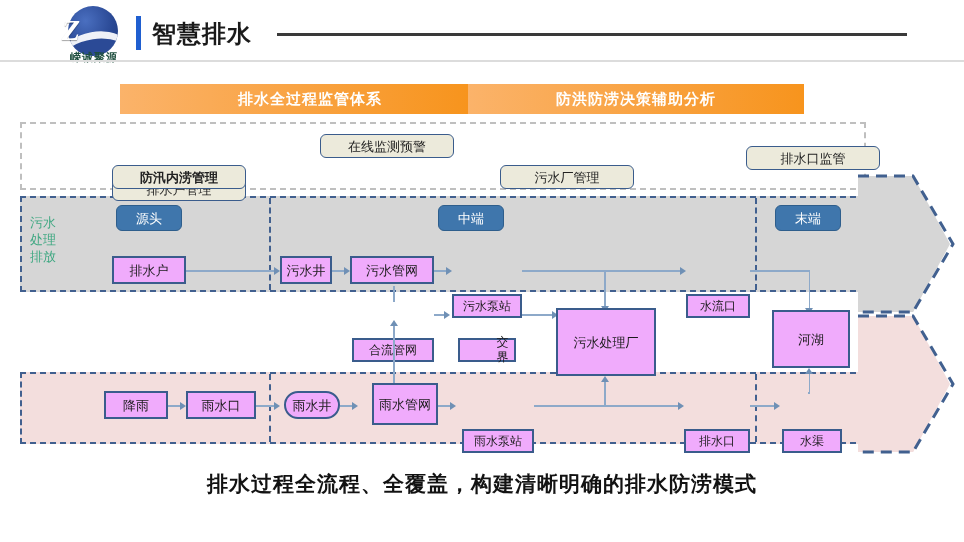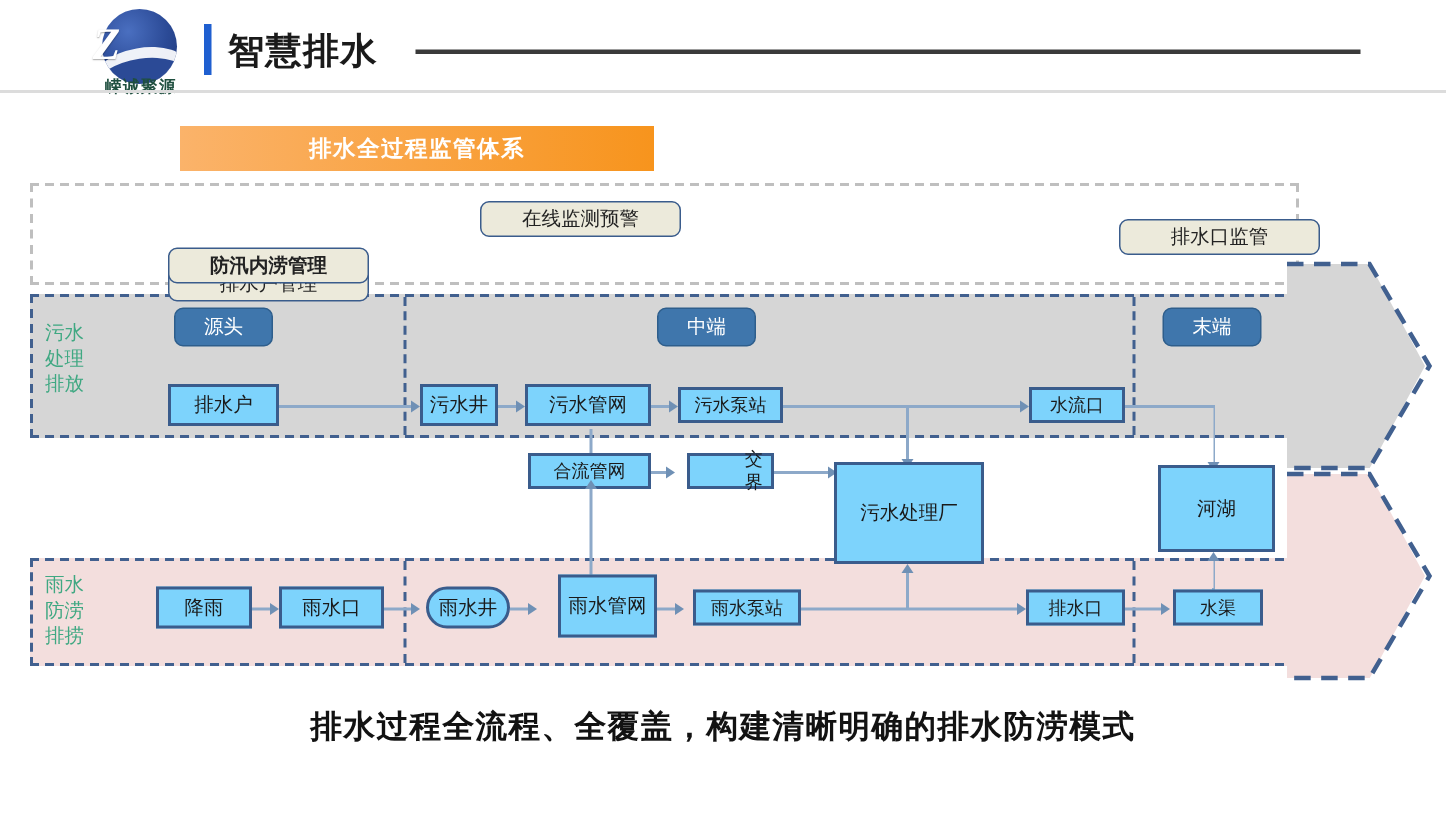--- a/index.html
+++ b/index.html
@@ -62,7 +62,7 @@
     background:linear-gradient(to right,#fbb36a 0%,#f7941d 100%);
     font-family:"DejaVu Sans",sans-serif;
   }
-  #banner-1{left:120px;top:84px;width:316px;}
+  #banner-1{left:120px;top:84px;width:316px;padding-left:32px;}
   #banner-2{left:468px;top:84px;width:336px;}
 
   

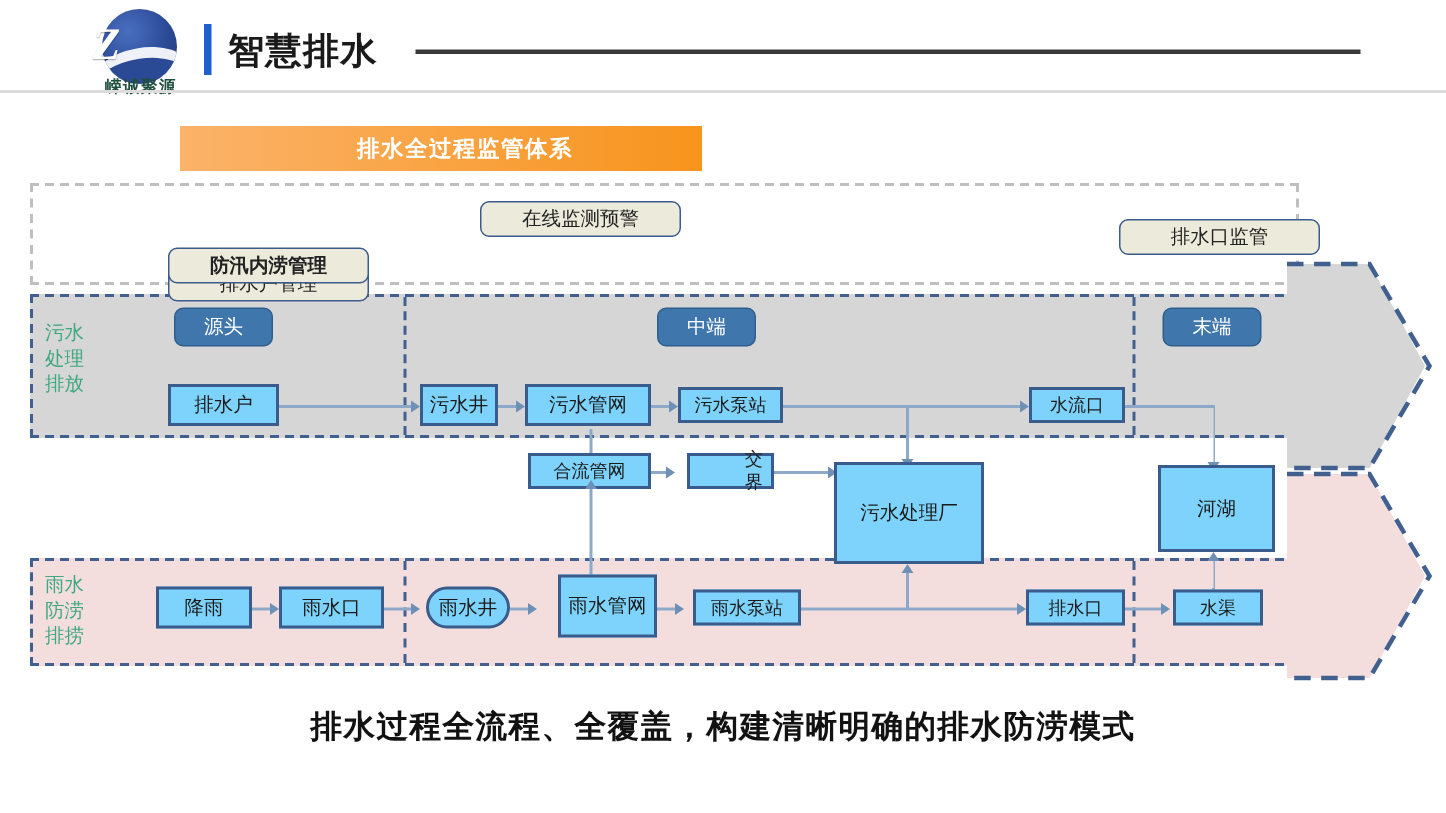--- a/index.html
+++ b/index.html
@@ -164,6 +164,7 @@
   </div>
 
   <div class="banner" id="banner-1">排水全过程监管体系</div>
+  <div class="banner" id="banner-2">防洪防涝决策辅助分析</div>
 
   <div class="band" id="band-top"></div>
   <div class="band" id="band-sewage"></div>

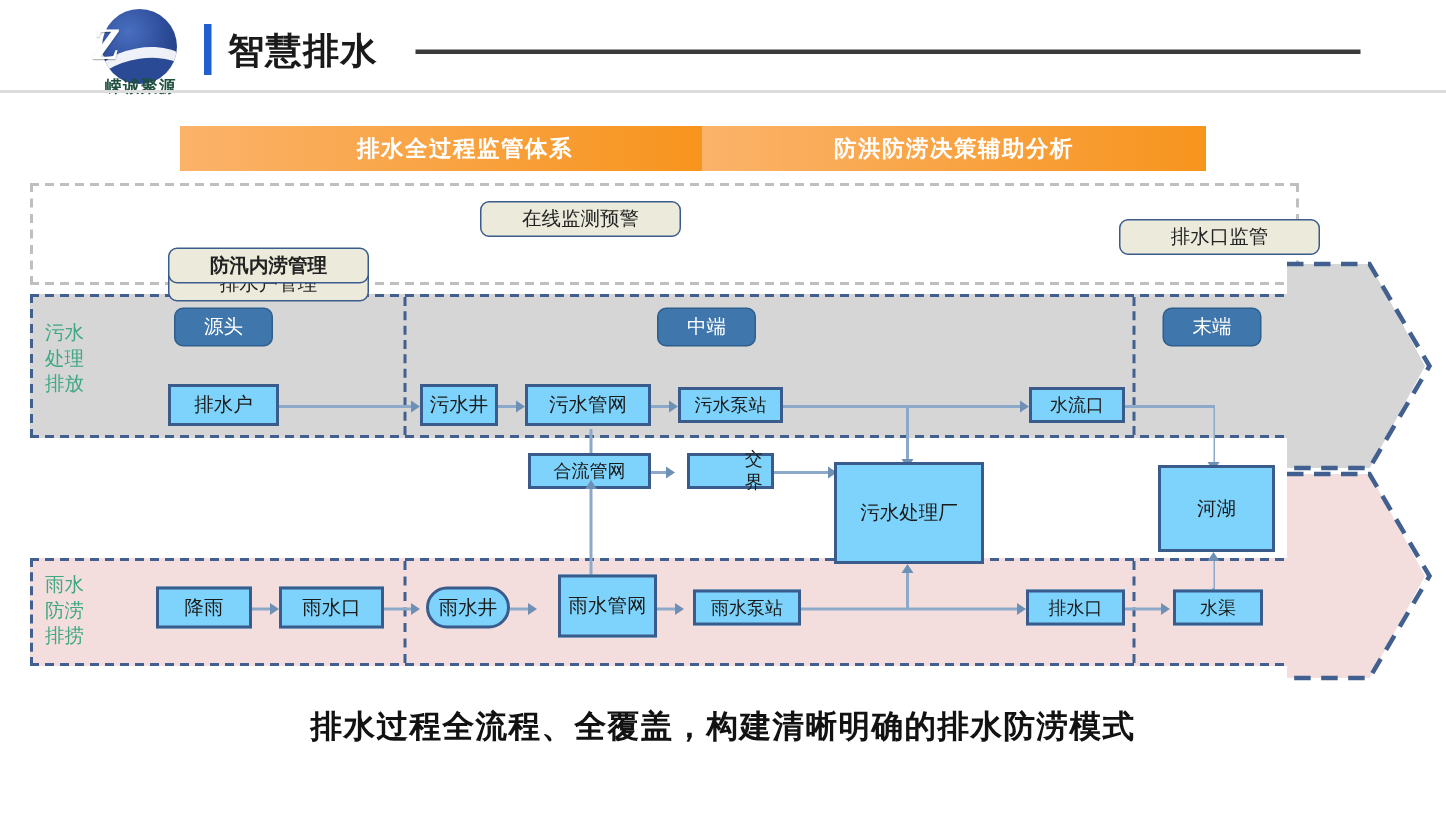--- a/index.html
+++ b/index.html
@@ -197,6 +197,7 @@
   <div class="feat" style="left:112px;top:134px;width:134px;margin-top:43px;">排水户管理</div>
   <div class="feat" style="left:112px;top:165px;width:134px;font-weight:bold;">防汛内涝管理</div>
   <div class="feat" style="left:320px;top:134px;width:134px;">在线监测预警</div>
+  <div class="feat" style="left:500px;top:165px;width:134px;">污水厂管理</div>
   <div class="feat" style="left:746px;top:146px;width:134px;">排水口监管</div>
 
   <div class="chip" style="left:116px;top:205px;width:66px;">源头</div>

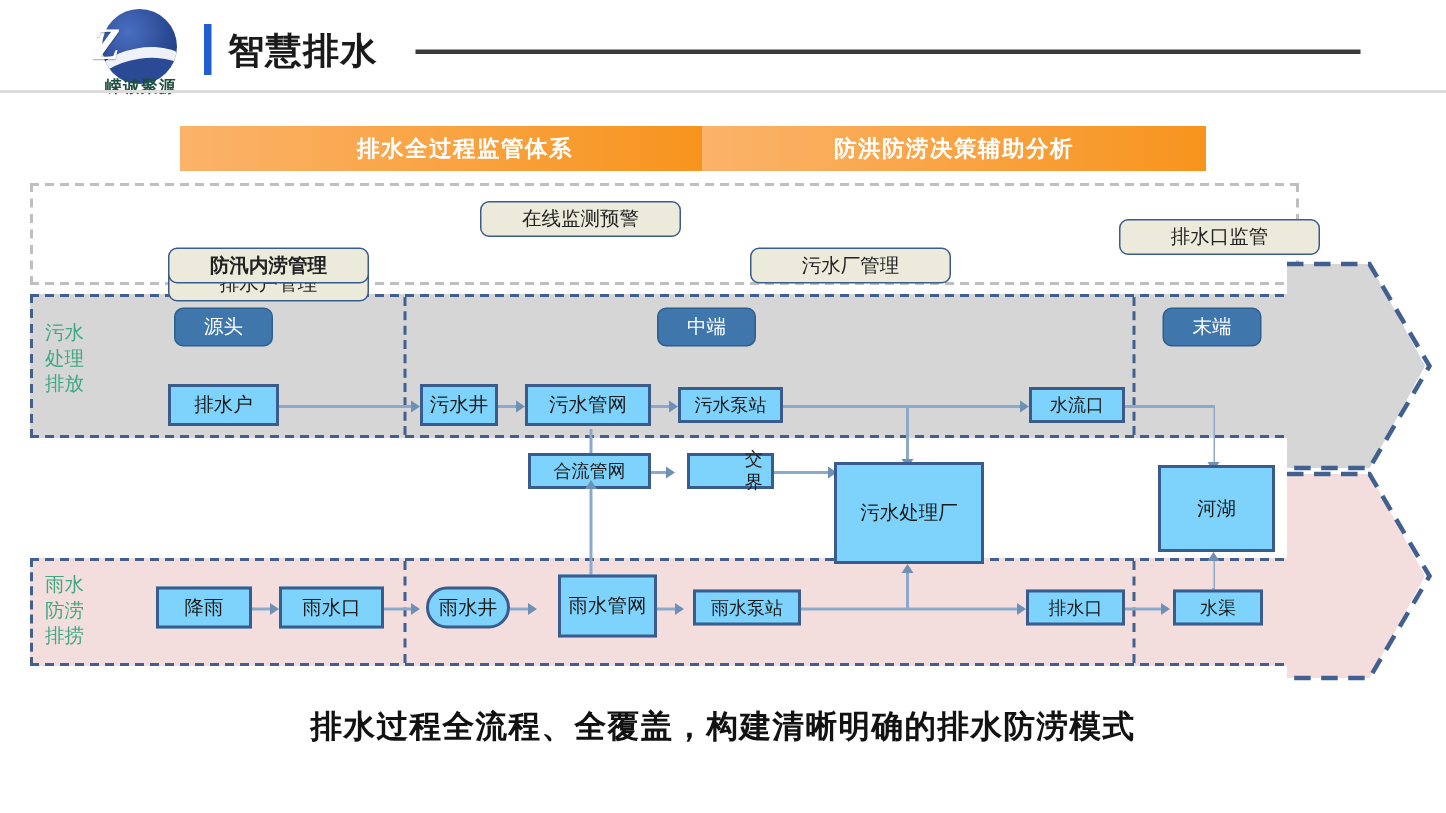--- a/index.html
+++ b/index.html
@@ -122,7 +122,7 @@
   
   .node{
     position:absolute;box-sizing:border-box;
-    background:#7dd3fc;border:2px solid #3a5c8c;
+    background:#f0abfc;border:2px solid #3a5c8c;
     color:#1a1a1a;font-size:13px;
     display:flex;align-items:center;justify-content:center;
     text-align:center;line-height:15px;

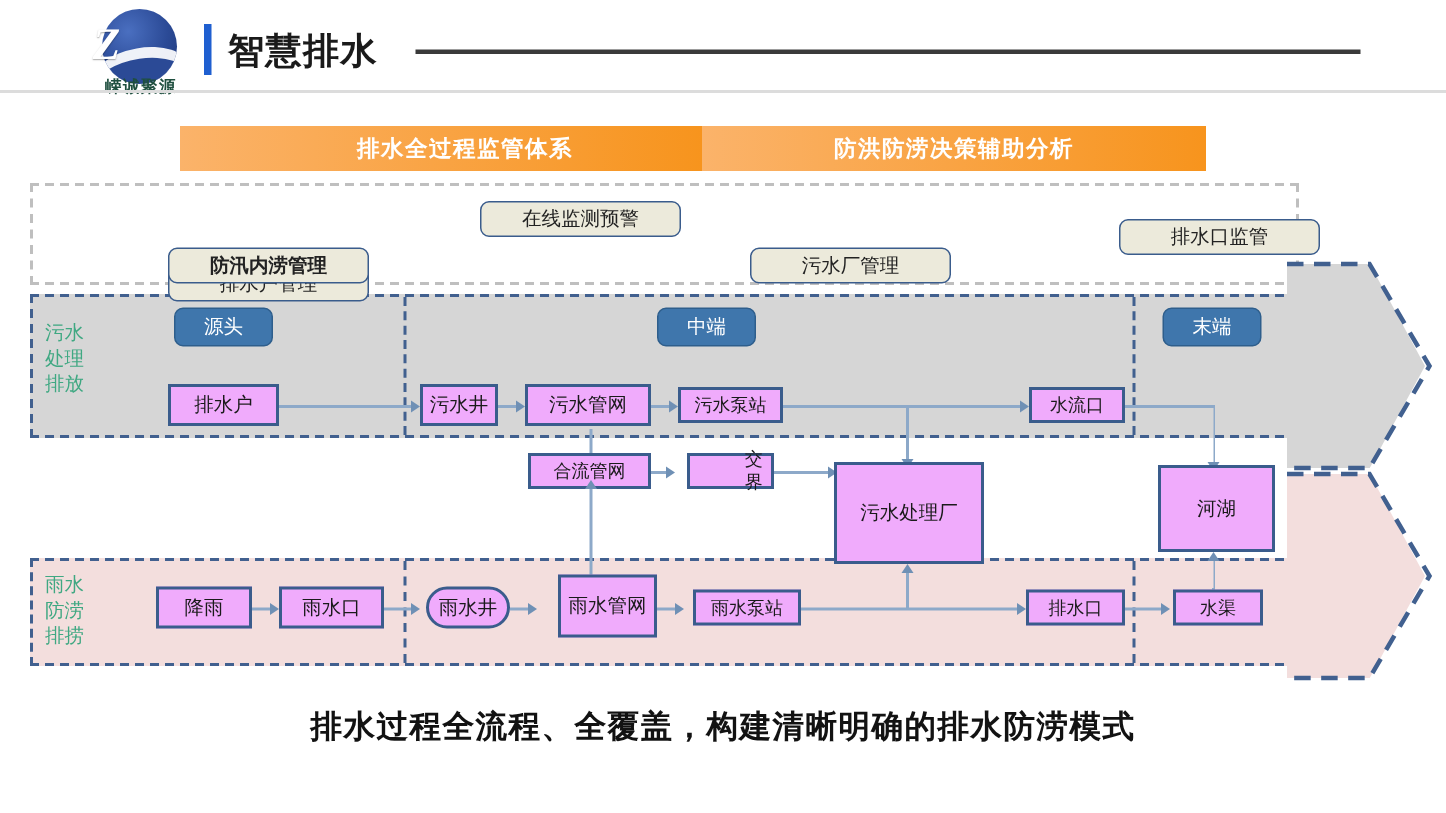--- a/index.html
+++ b/index.html
@@ -128,7 +128,7 @@
     text-align:center;line-height:15px;
     font-family:"DejaVu Sans",sans-serif;
   }
-  .node.small{font-size:12px;}
+  .node.small{font-size:12px;margin-top:36px;}
 
   
   .conn{position:absolute;background:#8da9c9;}

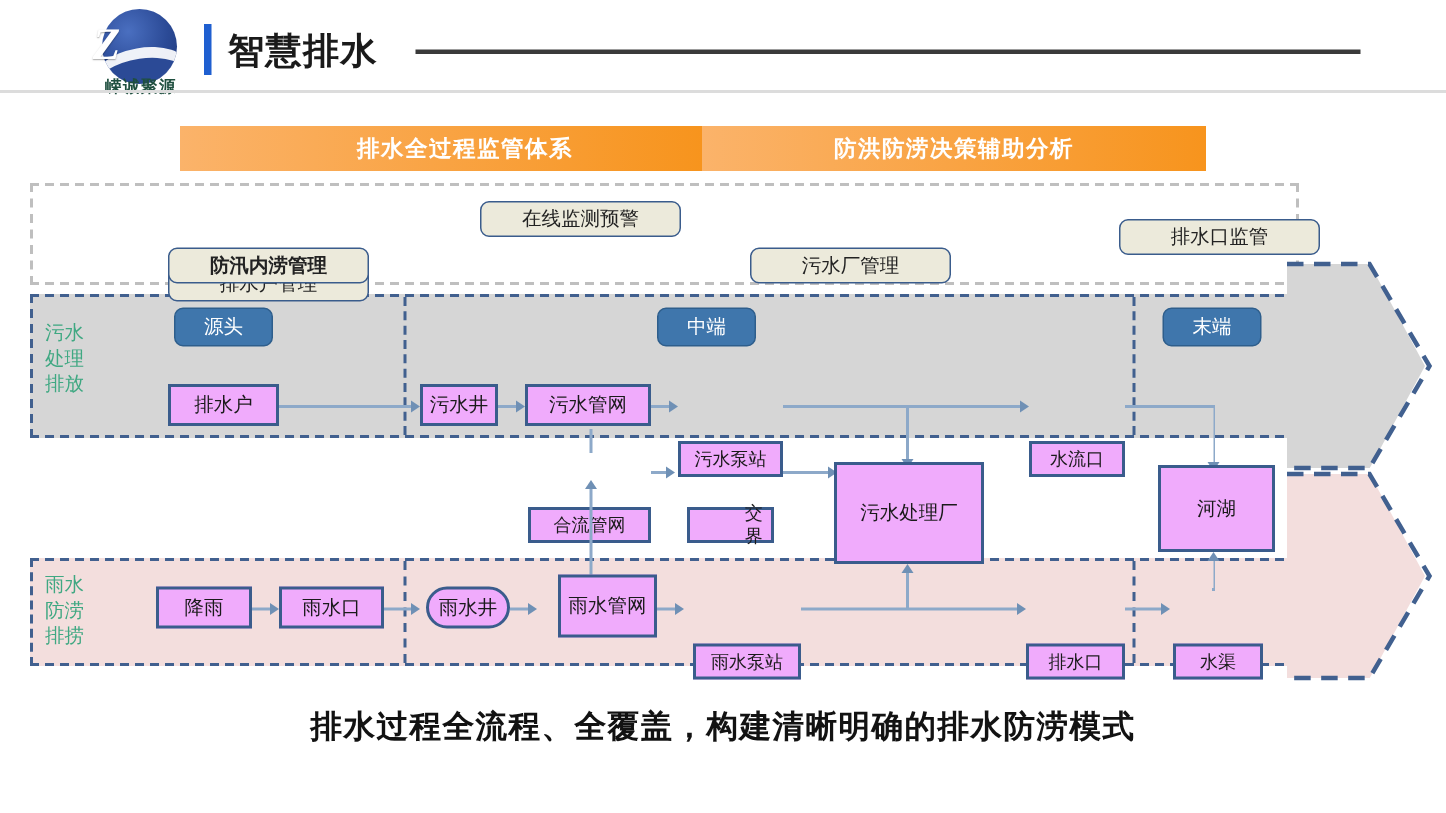--- a/index.html
+++ b/index.html
@@ -183,11 +183,6 @@
     <div>处理</div>
     <div>排放</div>
   </div>
-  <div class="band-label" id="label-storm">
-    <div>雨水</div>
-    <div>防涝</div>
-    <div>排捞</div>
-  </div>
 
   <div class="vdiv" style="left:269px;top:198px;height:92px;"></div>
   <div class="vdiv" style="left:269px;top:374px;height:68px;"></div>

